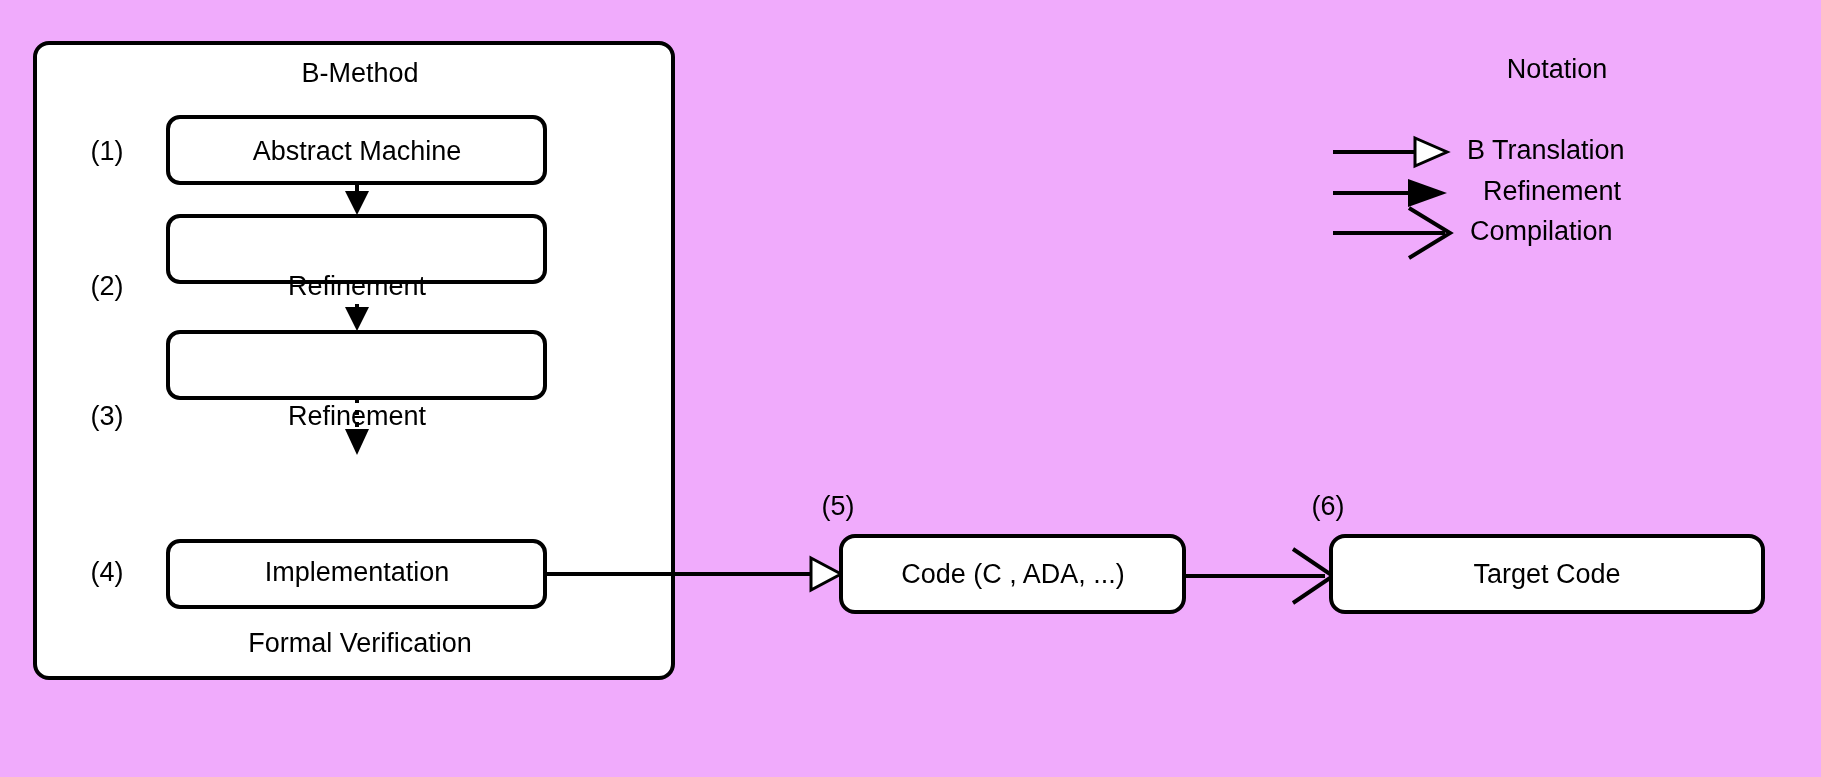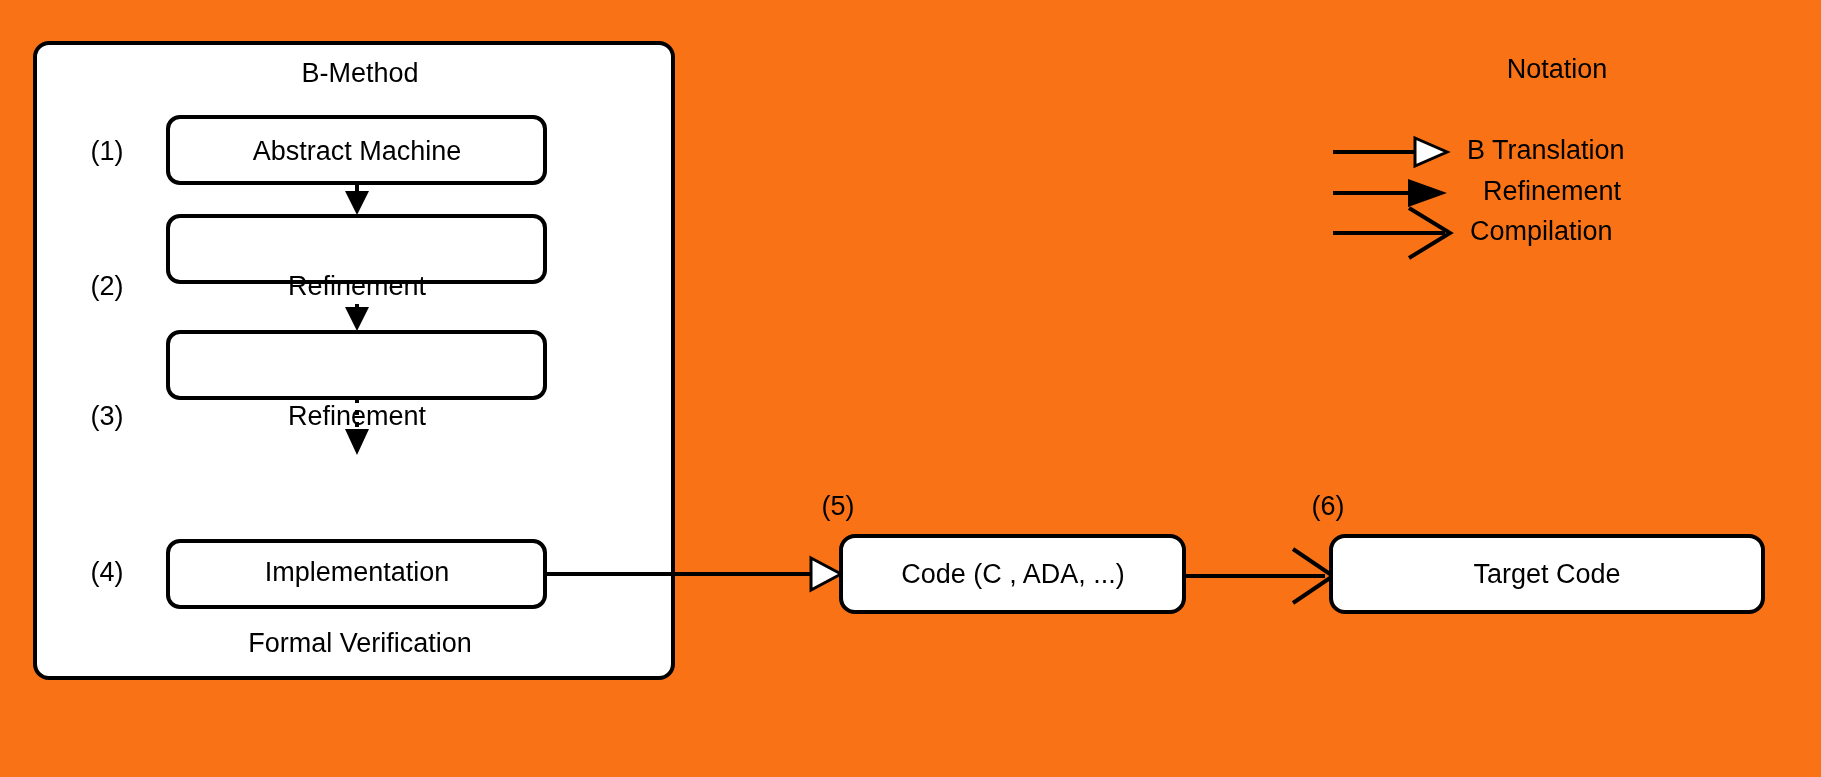--- a/index.html
+++ b/index.html
@@ -15,7 +15,7 @@
     position: relative;
     width: 1821px;
     height: 777px;
-    background: #f97316;
+    background: #f0abfc;
     overflow: hidden;
   }
   svg#diagram {

